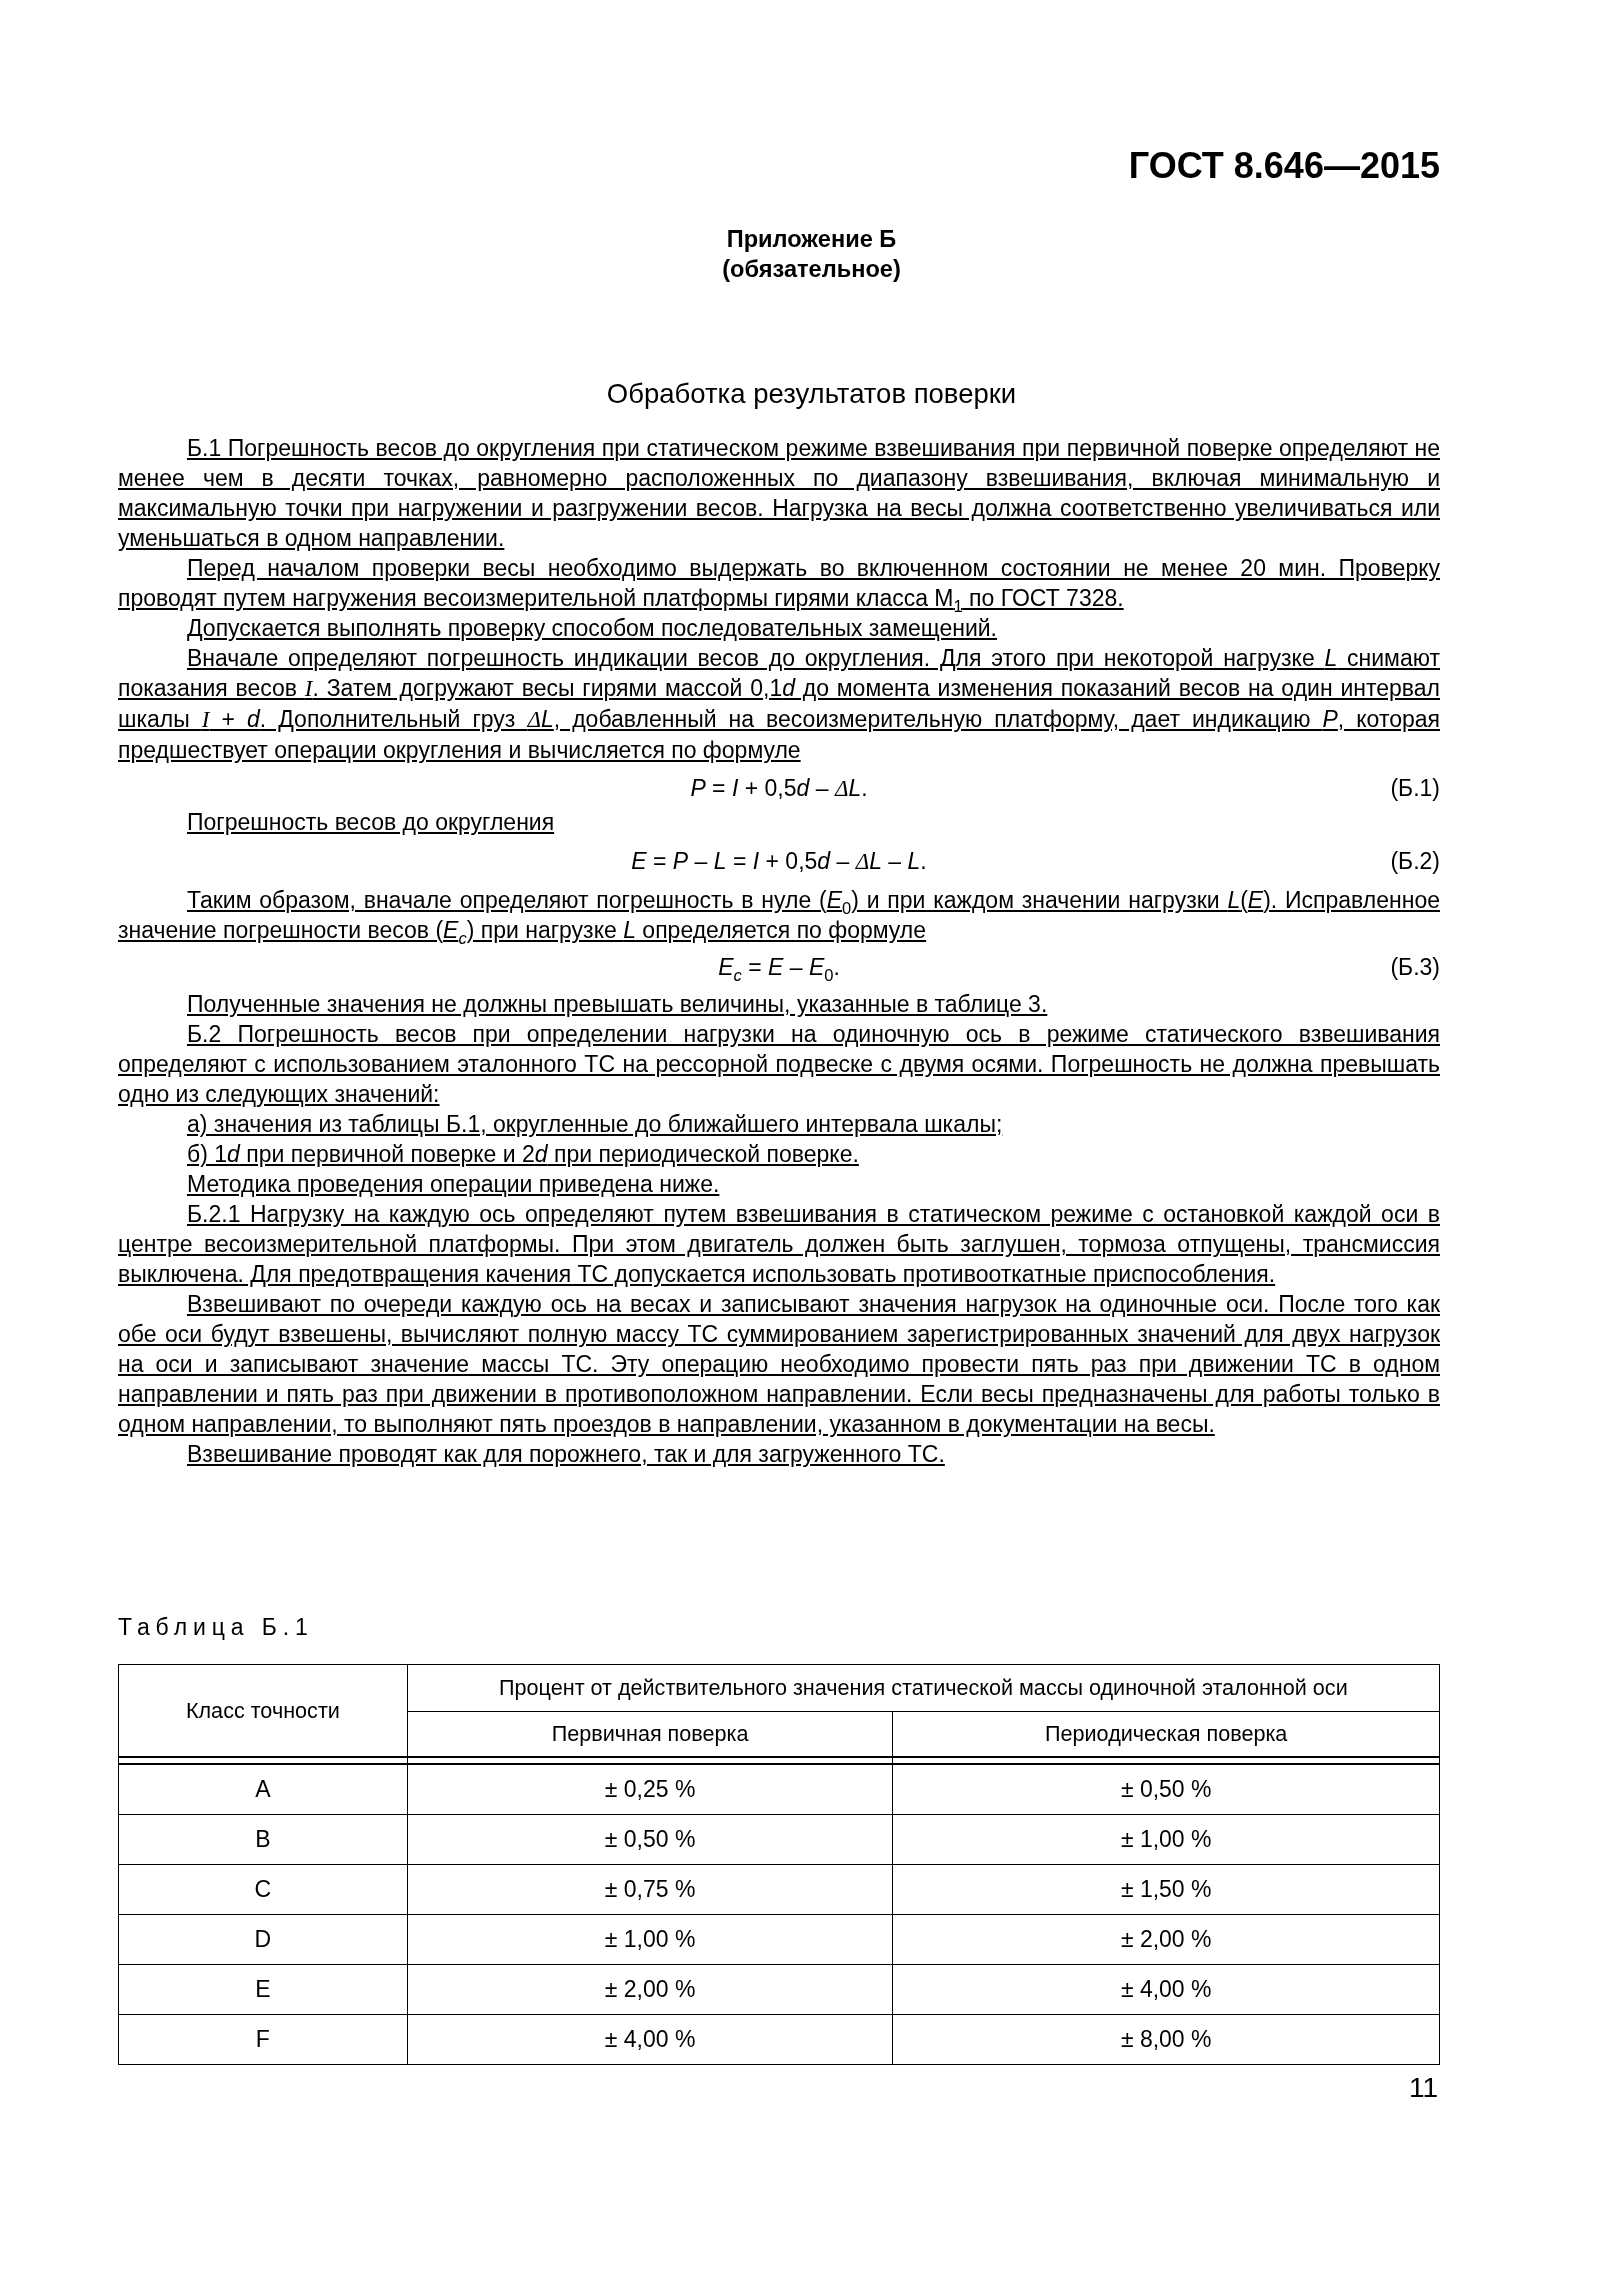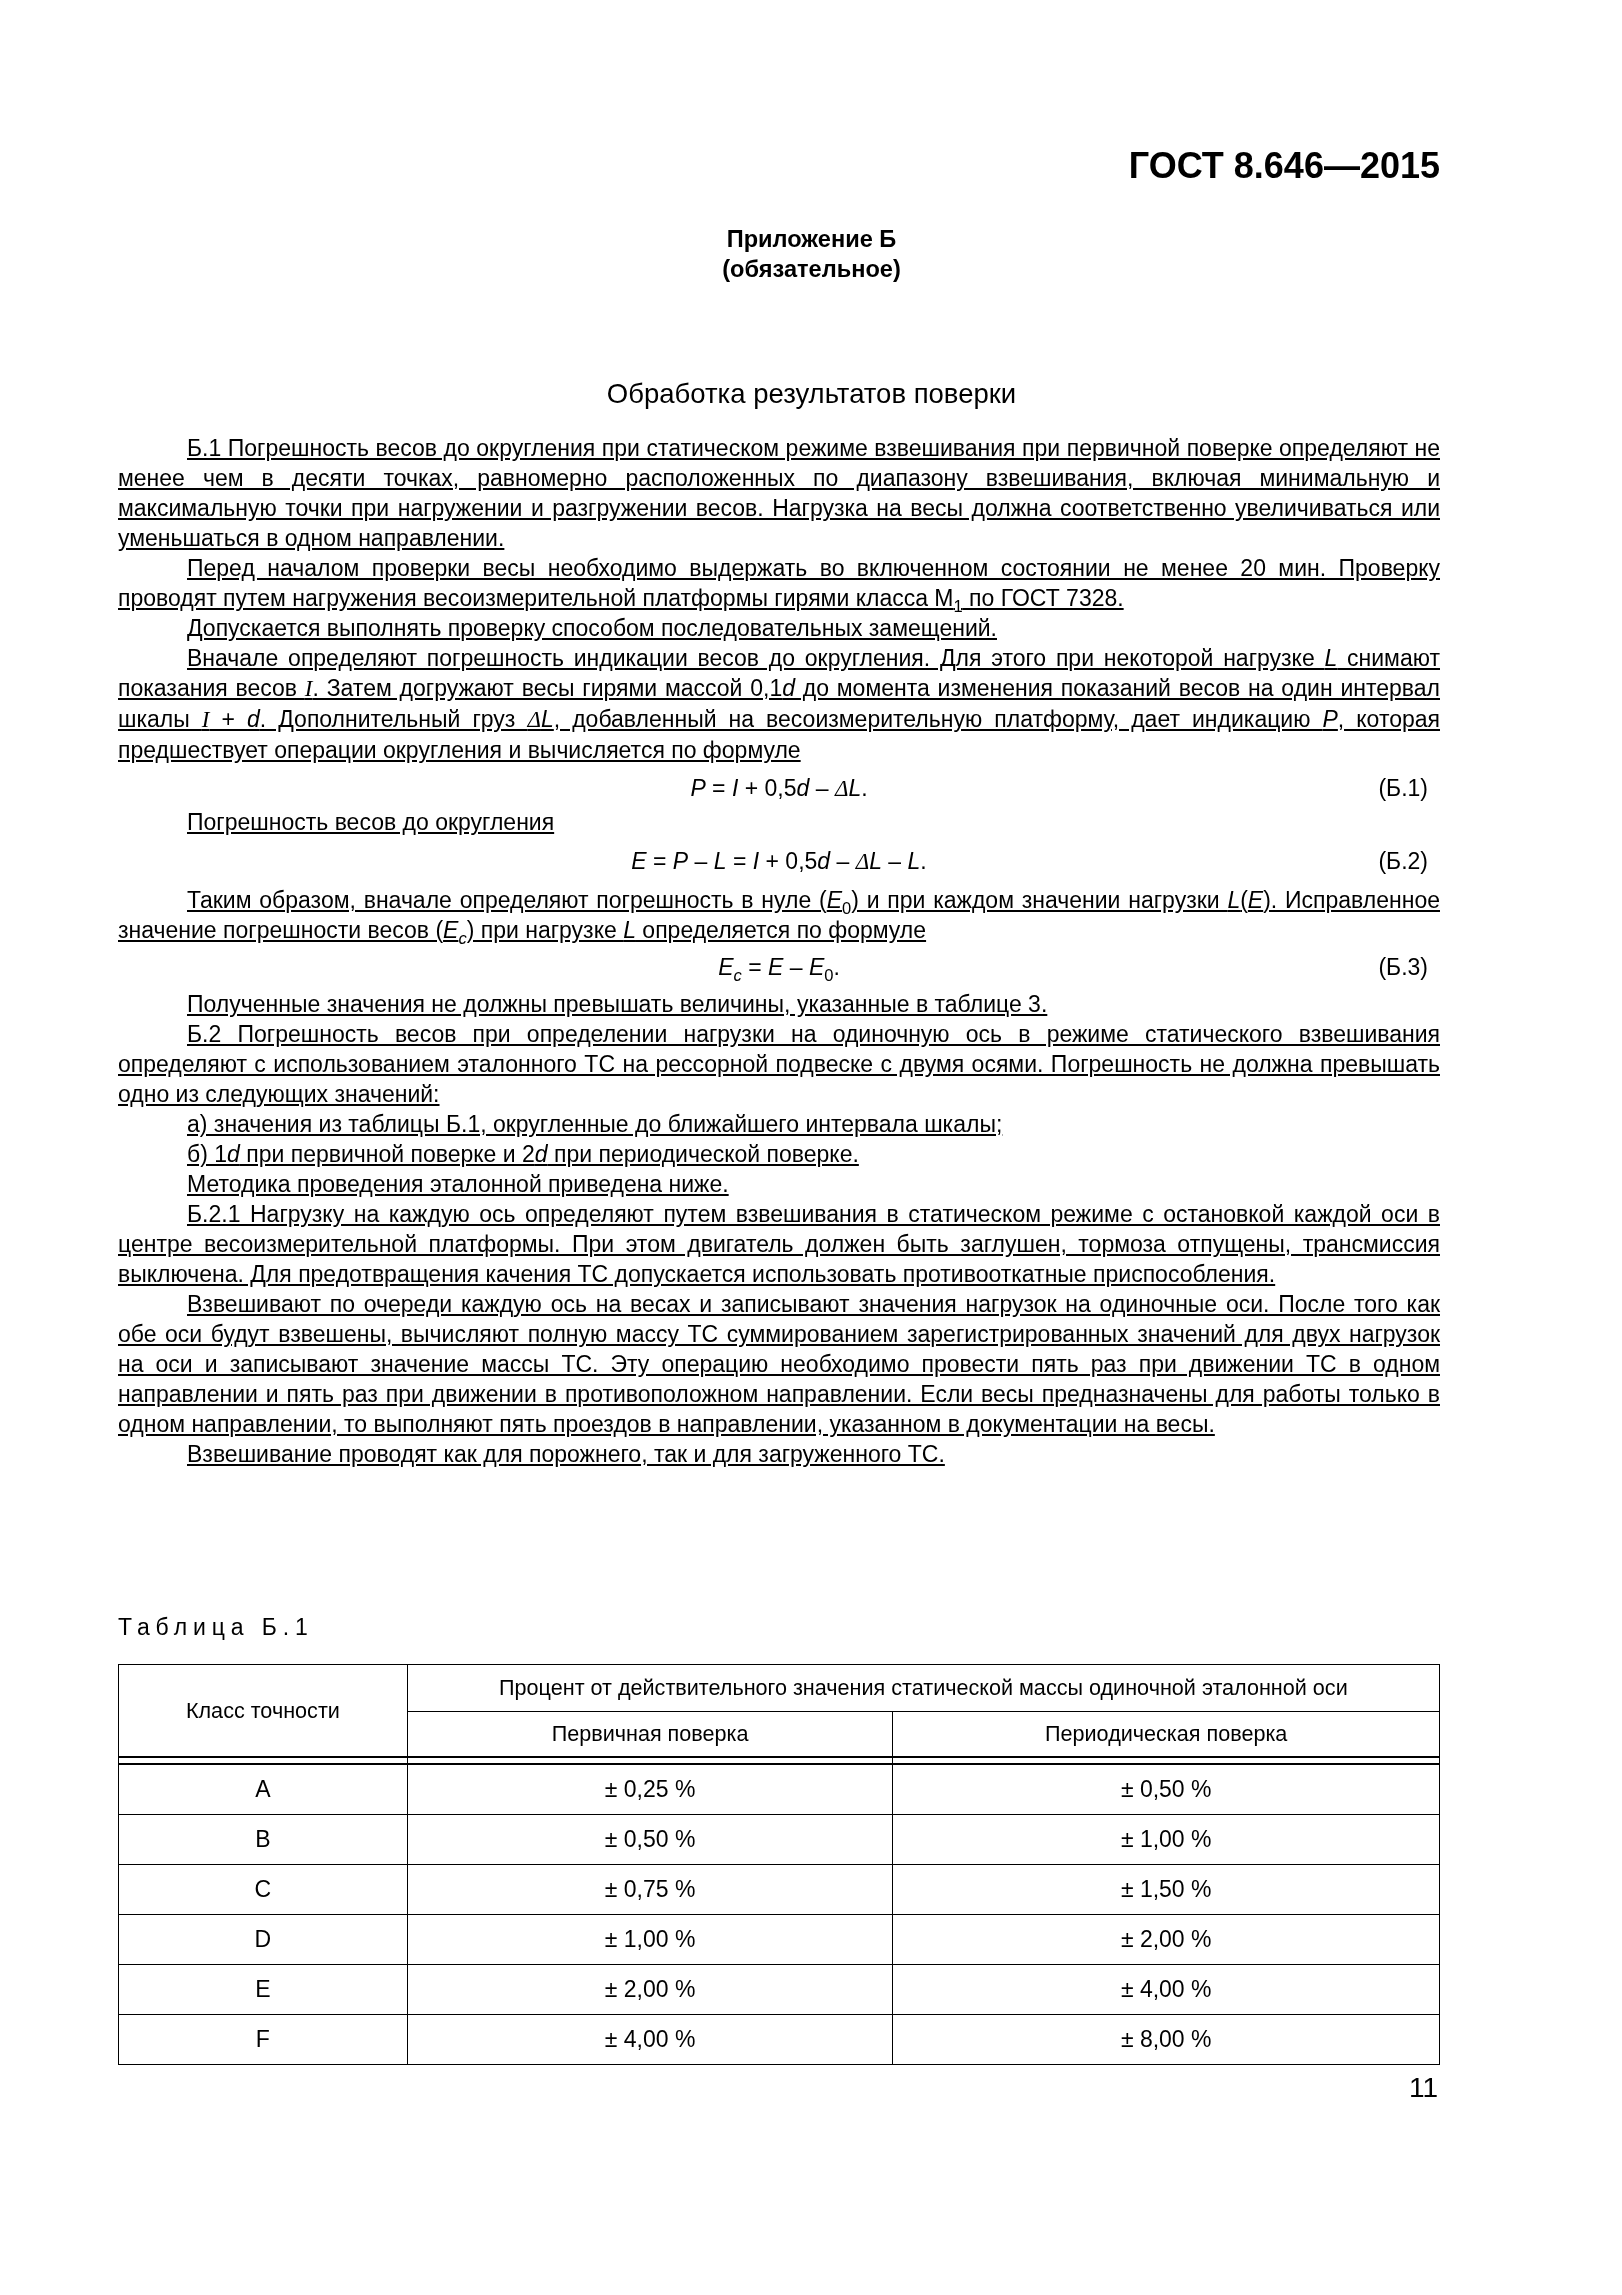--- a/index.html
+++ b/index.html
@@ -13,7 +13,7 @@
   .body p { margin: 0; text-align: justify; text-indent: 69px; }
   .formula { position: relative; height: 46px; line-height: 46px; text-indent: 0; }
   .formula .expr { position: absolute; left: 0; width: 1322px; text-align: center; }
-  .formula .num { position: absolute; right: 12px; }
+  .formula .num { position: absolute; right: 0; }
   i.m, .m { font-style: italic; }
   .serif { font-family: "Liberation Serif", serif; font-style: italic; }
   sub { font-size: 0.72em; vertical-align: -0.35em; line-height: 0; }

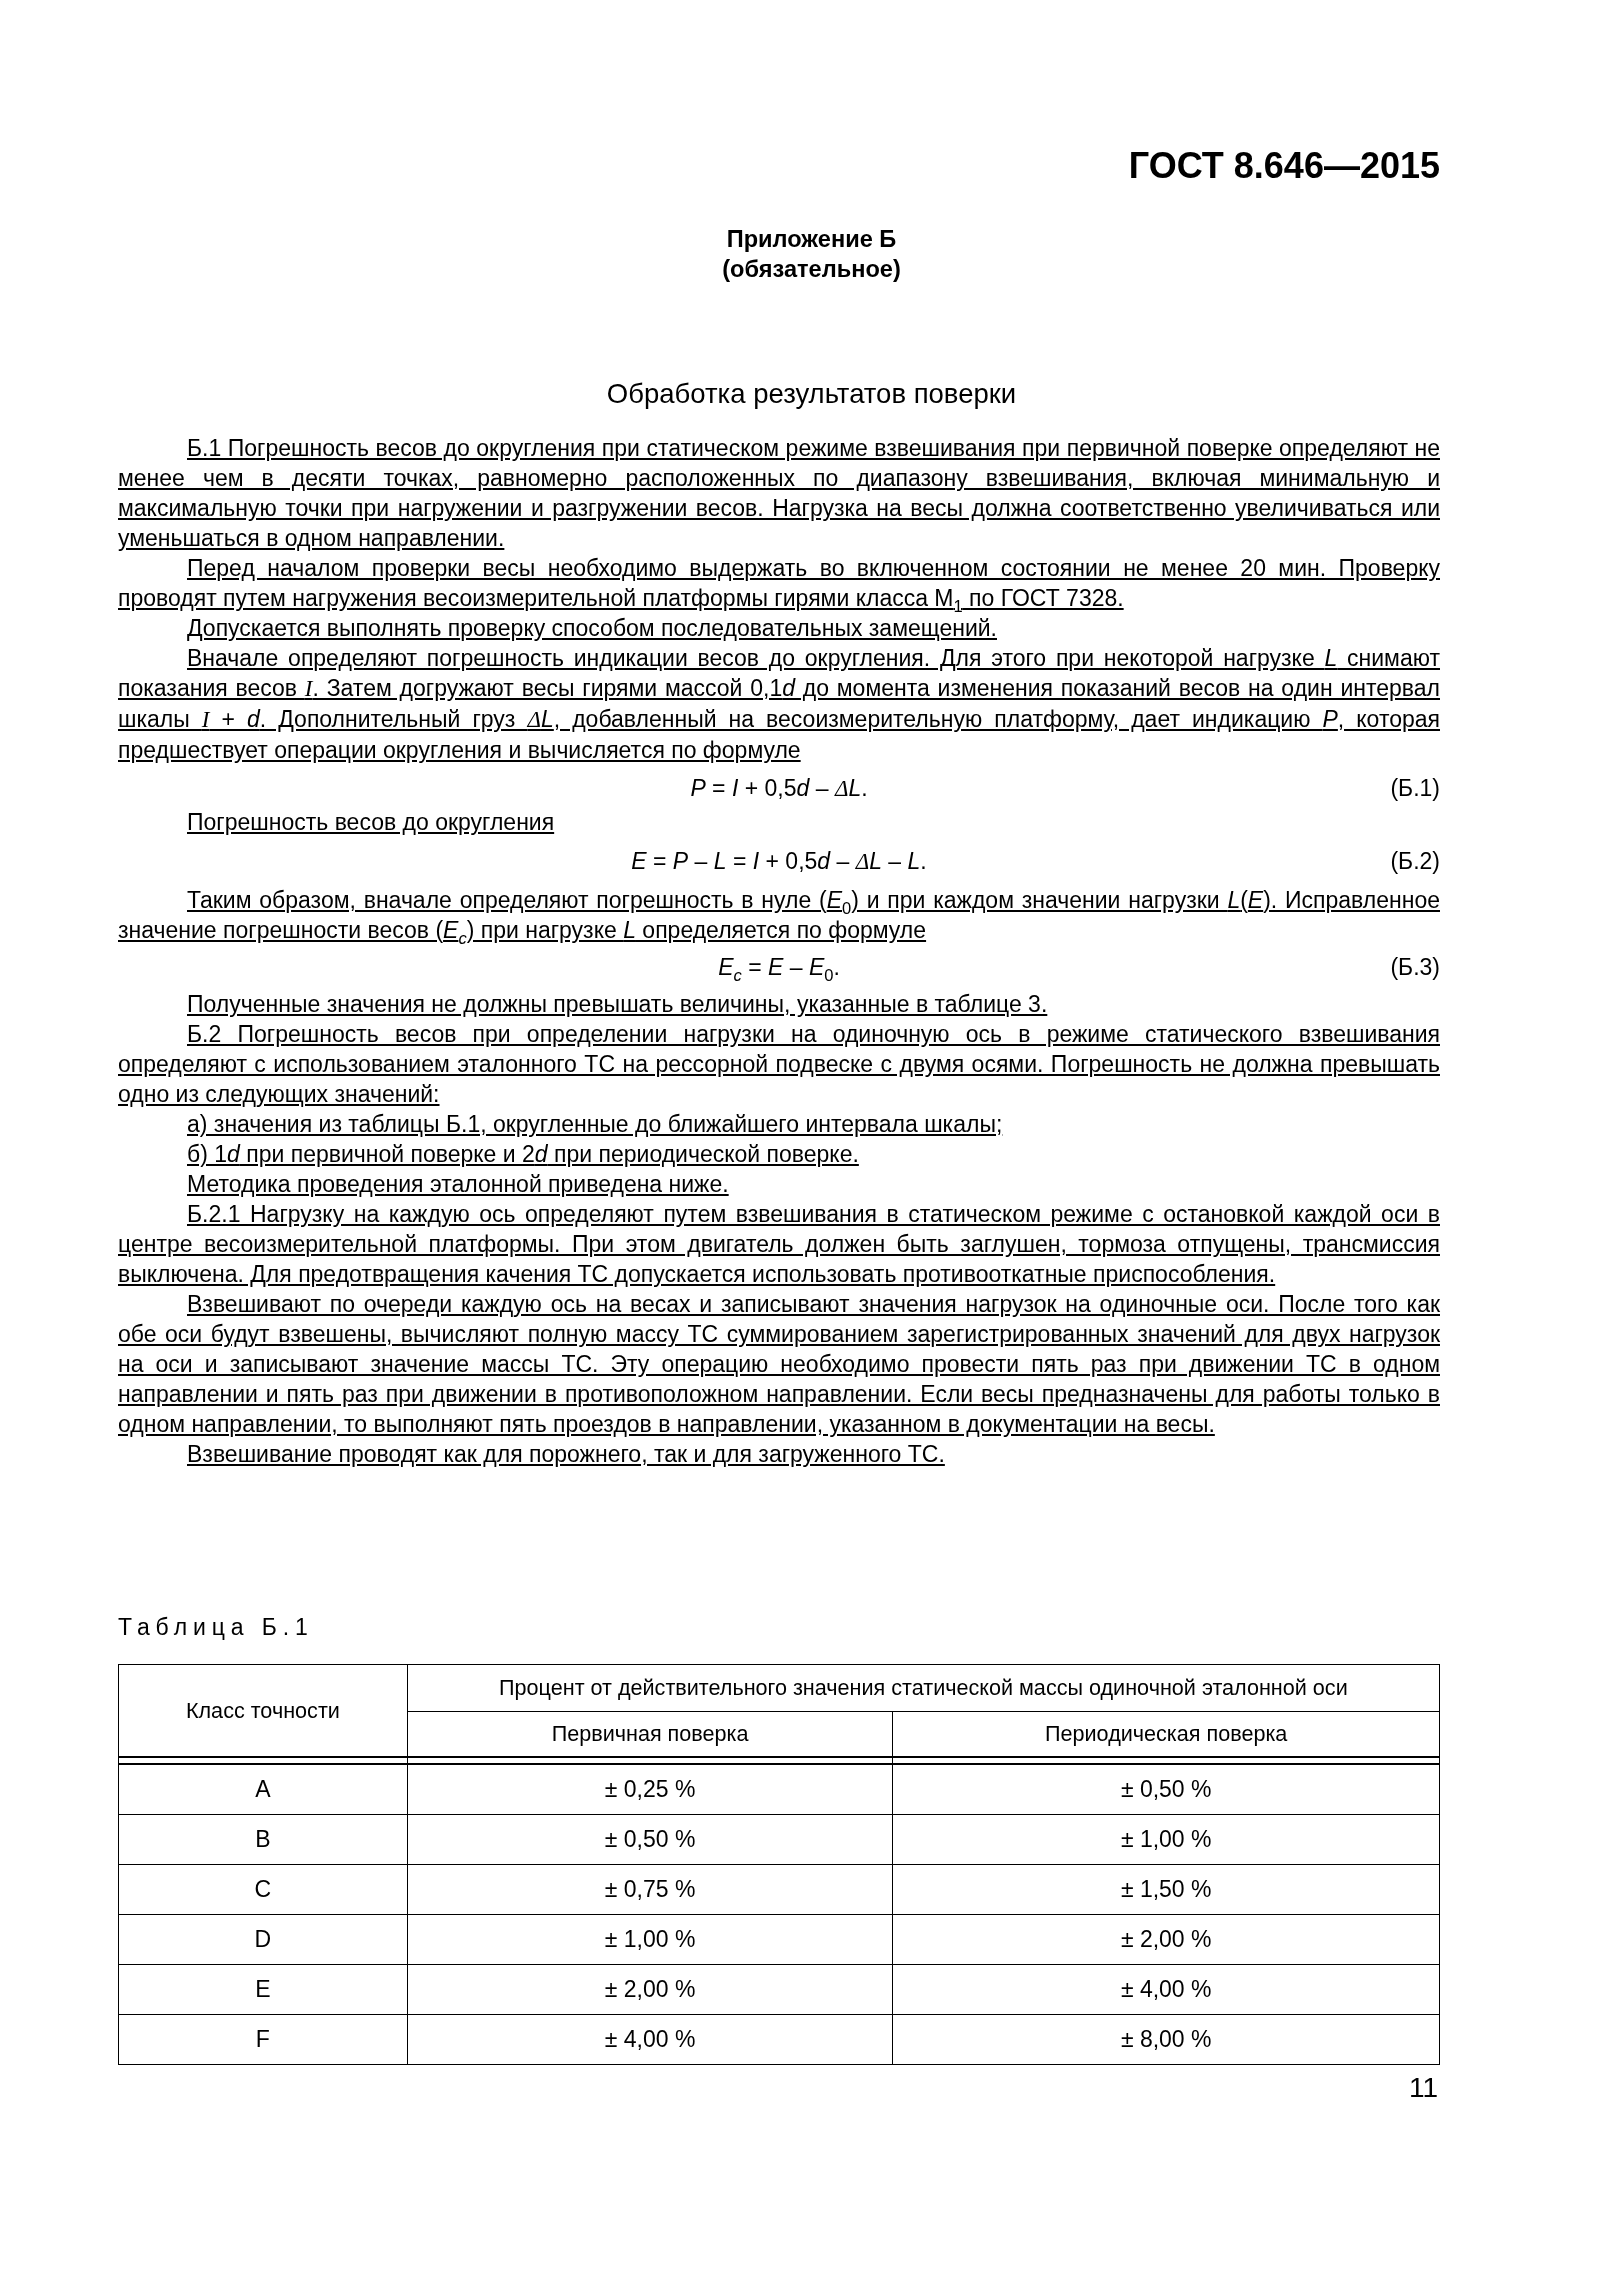--- a/index.html
+++ b/index.html
@@ -68,7 +68,7 @@
   <p>Б.2 Погрешность весов при определении нагрузки на одиночную ось в режиме статического взвешивания определяют с использованием эталонного ТС на рессорной подвеске с двумя осями. Погрешность не должна превышать одно из следующих значений:</p>
   <p>а) значения из таблицы Б.1, округленные до ближайшего интервала шкалы;</p>
   <p><span>б) 1</span><i class="m">d</i><span> при первичной поверке и 2</span><i class="m">d</i><span> при периодической поверке.</span></p>
-  <p>Методика проведения эталонной приведена ниже.</p>
+  <p>Методика проведения операции приведена ниже.</p>
   <p>Б.2.1 Нагрузку на каждую ось определяют путем взвешивания в статическом режиме с остановкой каждой оси в центре весоизмерительной платформы. При этом двигатель должен быть заглушен, тормоза отпущены, трансмиссия выключена. Для предотвращения качения ТС допускается использовать противооткатные приспособления.</p>
   <p>Взвешивают по очереди каждую ось на весах и записывают значения нагрузок на одиночные оси. После того как обе оси будут взвешены, вычисляют полную массу ТС суммированием зарегистрированных значений для двух нагрузок на оси и записывают значение массы ТС. Эту операцию необходимо провести пять раз при движении ТС в одном направлении и пять раз при движении в противоположном направлении. Если весы предназначены для работы только в одном направлении, то выполняют пять проездов в направлении, указанном в документации на весы.</p>
   <p>Взвешивание проводят как для порожнего, так и для загруженного ТС.</p>

